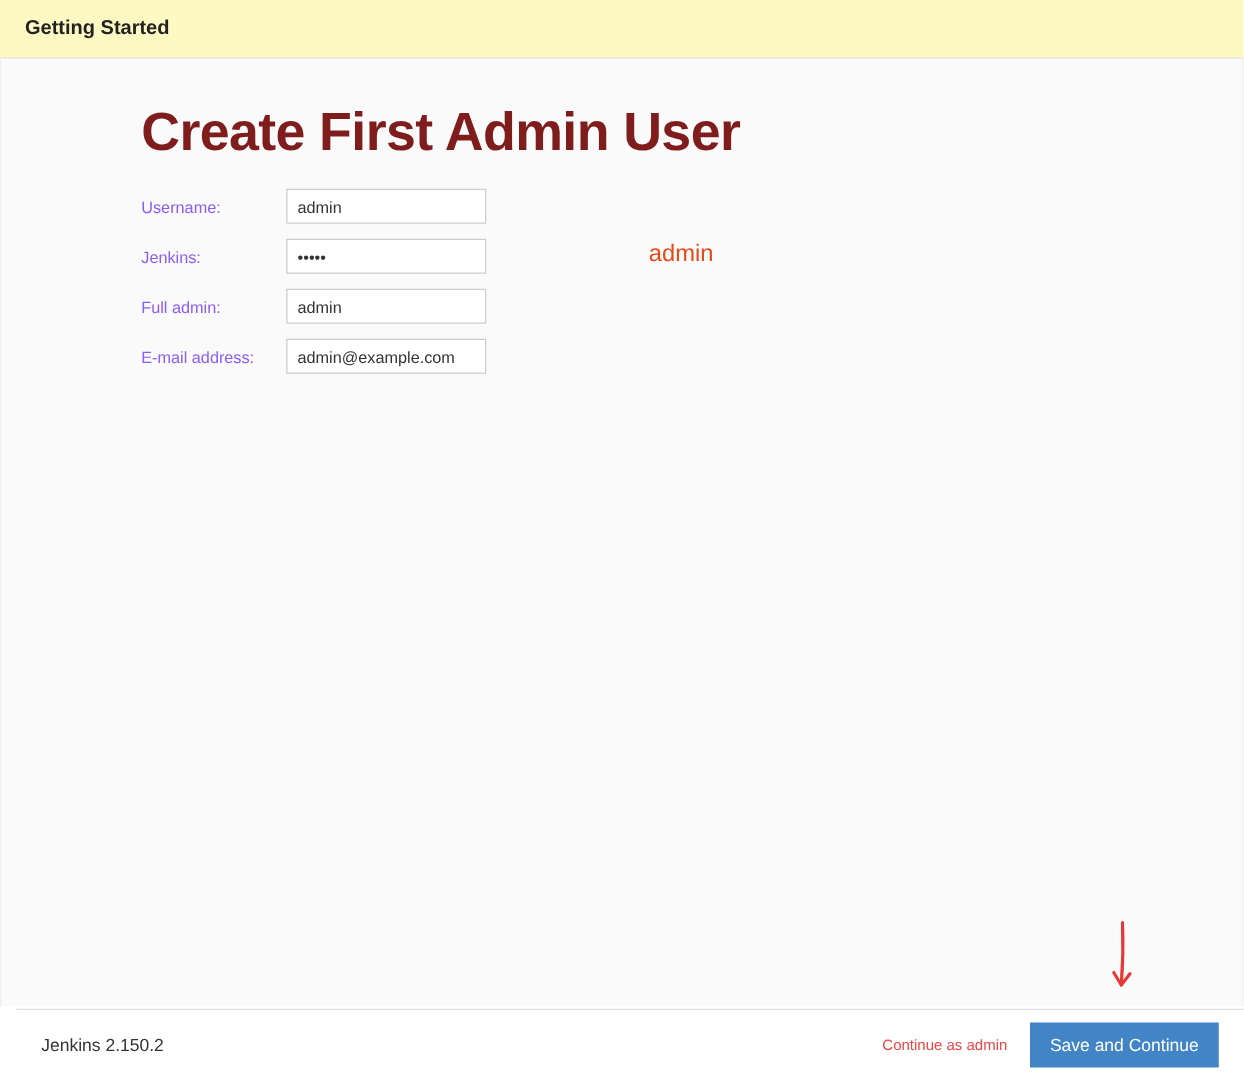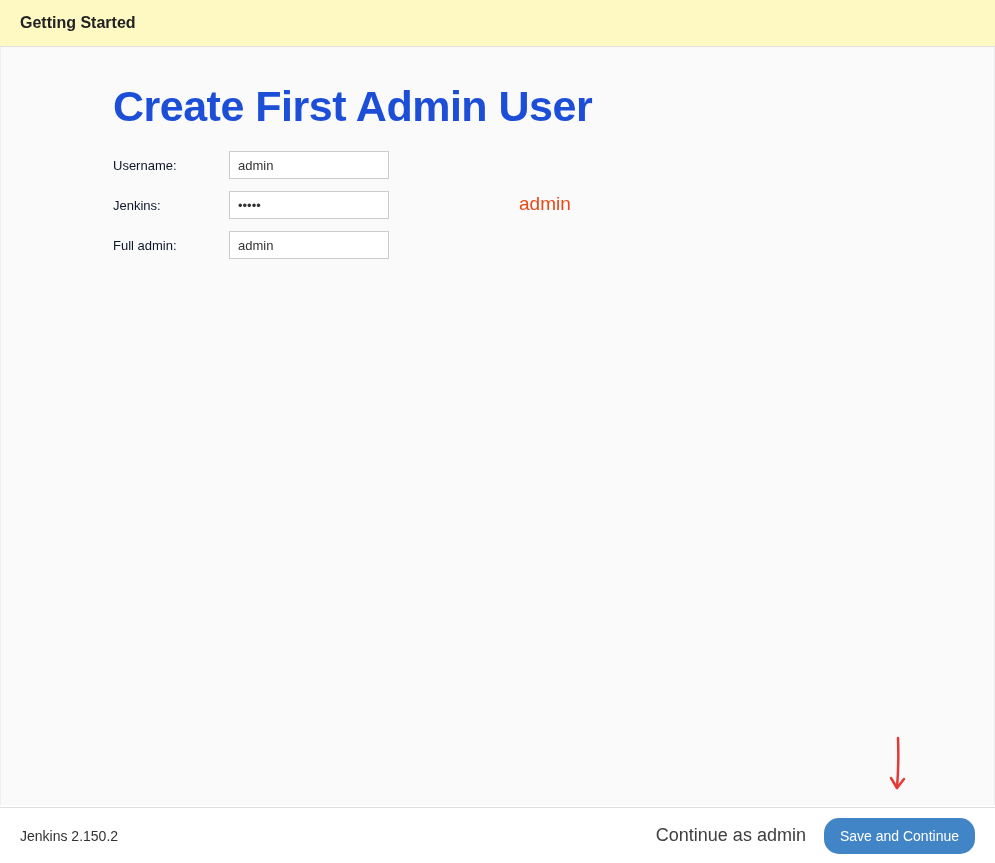--- a/index.html
+++ b/index.html
@@ -35,7 +35,7 @@
     .main-heading {
       font-size: 43px;
       font-weight: 600;
-      color: #1d4ed8;
+      color: #7f1d1d;
       padding: 35px 0 20px 112px;
       letter-spacing: -0.5px;
     }

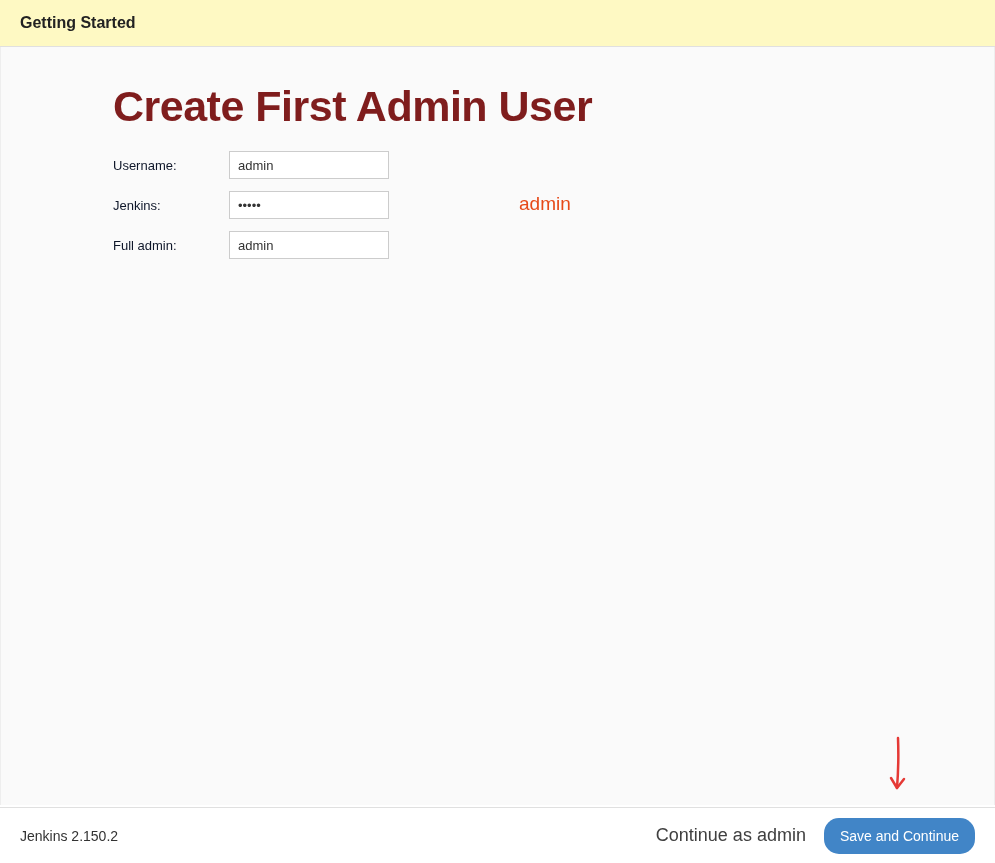--- a/index.html
+++ b/index.html
@@ -51,7 +51,7 @@
     .form-label {
       width: 116px;
       font-size: 13px;
-      color: #0f172a;
+      color: #8b5cf6;
       flex-shrink: 0;
     }
     .form-input {

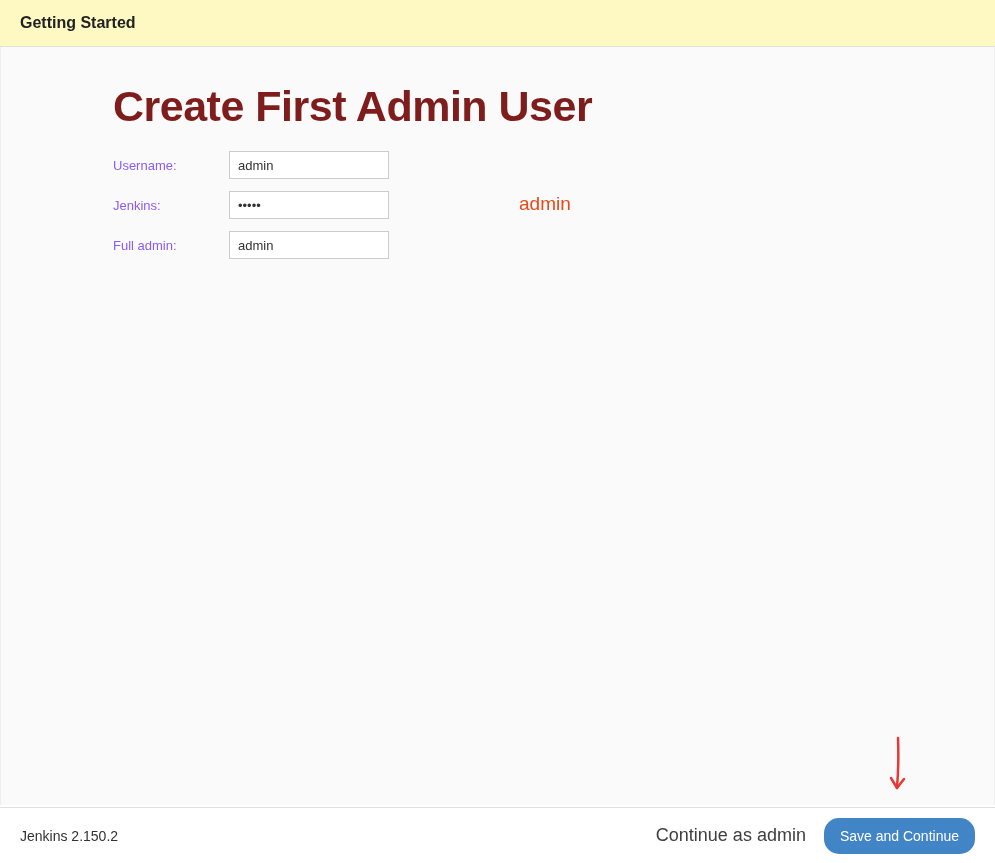--- a/index.html
+++ b/index.html
@@ -149,6 +149,10 @@
       <input type="text" class="form-input" value="admin" style="">
     </div>
 
+    <div class="form-row">
+      <label class="form-label">E-mail address:</label>
+      <input type="text" class="form-input" value="admin@example.com" style="">
+    </div>
 
   </div>
 </div>

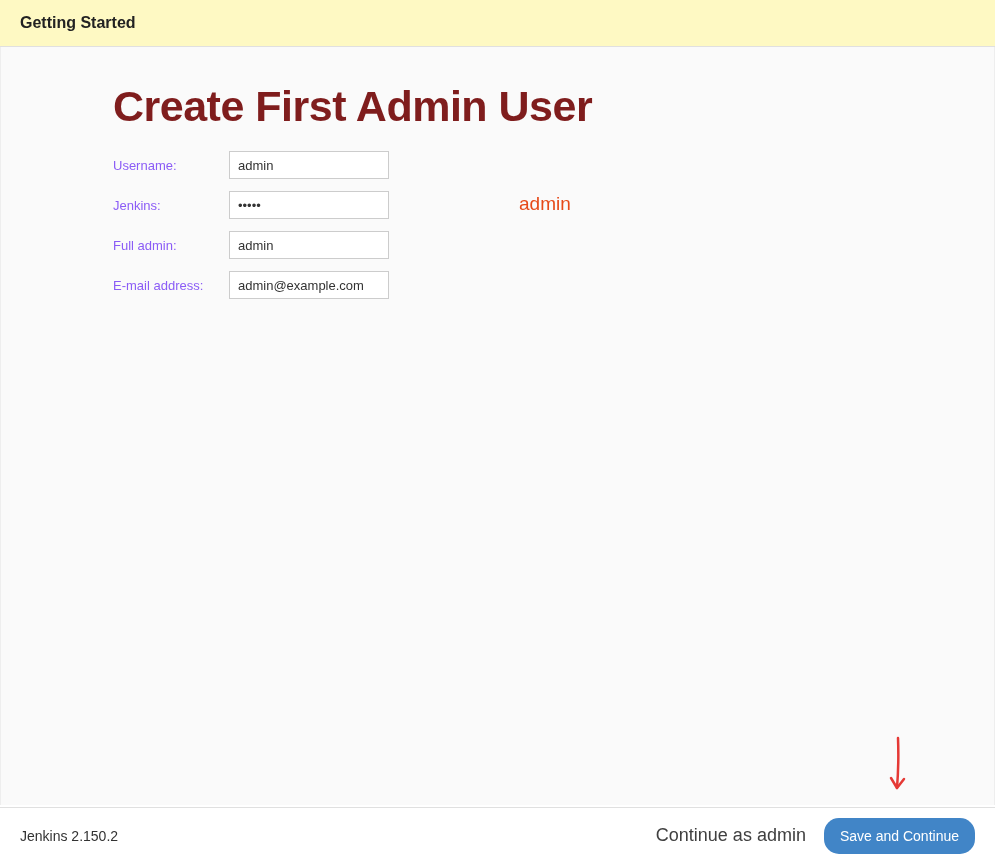--- a/index.html
+++ b/index.html
@@ -75,7 +75,7 @@
     .footer {
       position: absolute;
       bottom: 0;
-      left: 0;
+      left: 13px;
       right: 0;
       height: 56px;
       border-top: 1px solid #e0e0e0;

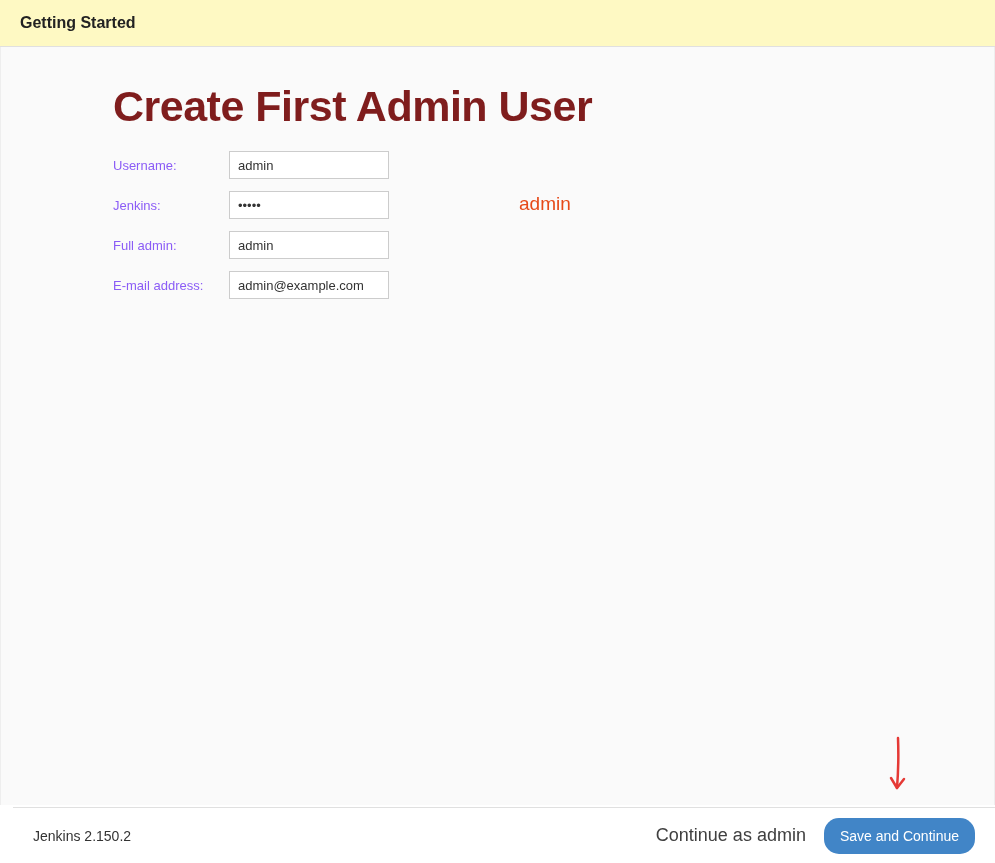--- a/index.html
+++ b/index.html
@@ -95,8 +95,8 @@
       gap: 18px;
     }
     .link-button {
-      color: #404040;
-      font-size: 18px;
+      color: #ef4444;
+      font-size: 12px;
       text-decoration: none;
       cursor: pointer;
       background: none;

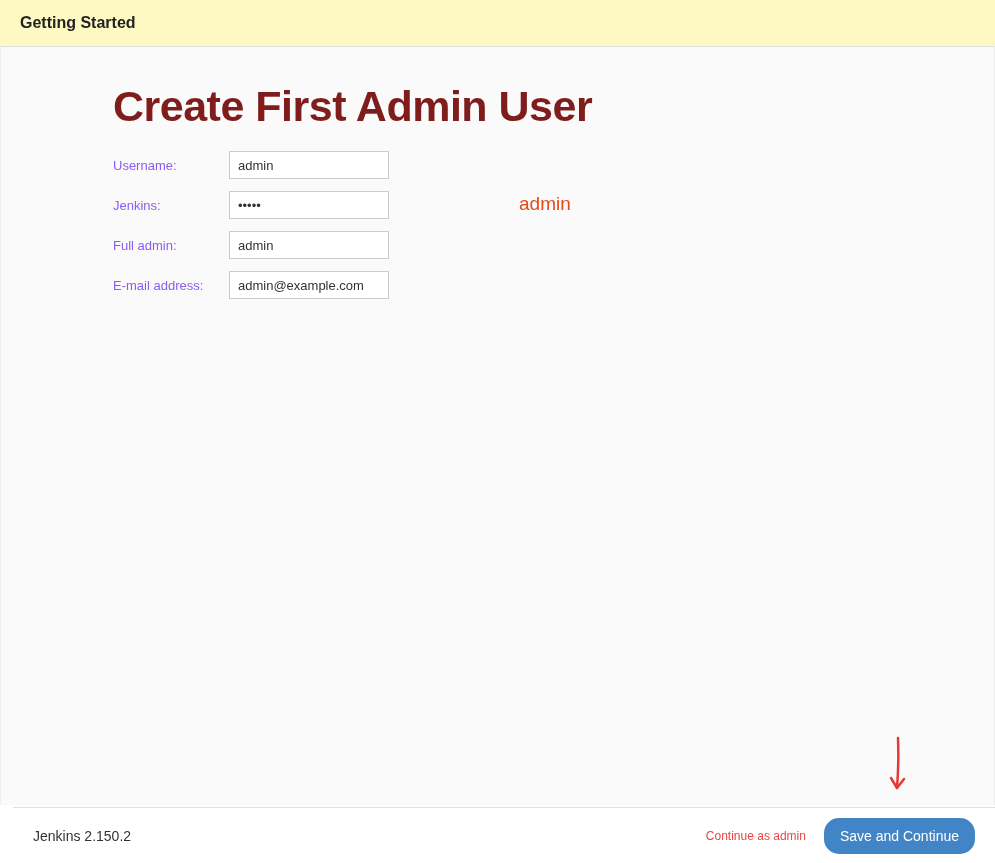--- a/index.html
+++ b/index.html
@@ -107,7 +107,7 @@
       background: #4185c7;
       color: #fff;
       border: none;
-      border-radius: 15px;
+      border-radius: 0;
       padding: 10px 16px;
       font-size: 14px;
       cursor: pointer;

